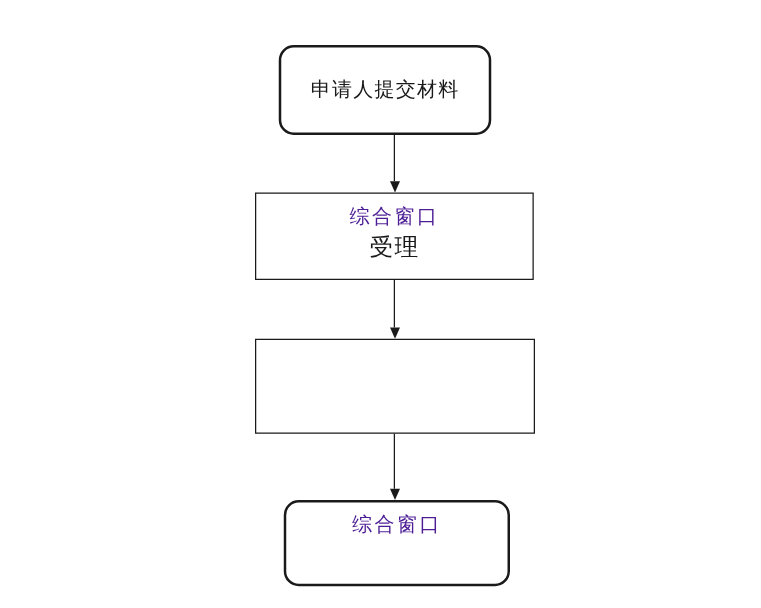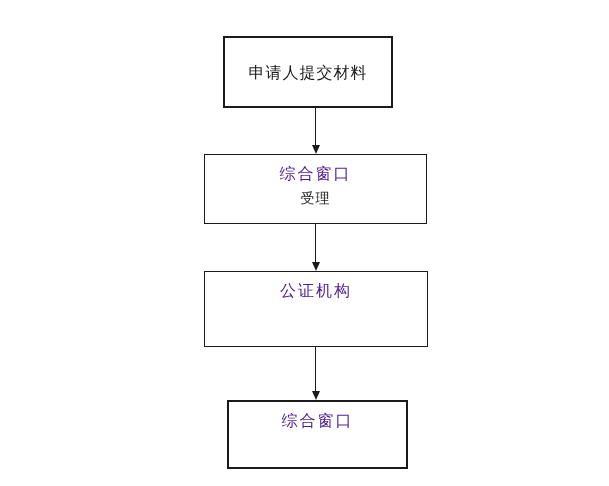--- a/index.html
+++ b/index.html
@@ -29,7 +29,7 @@
   }
   .node.rounded {
     border-width: 2px;
-    border-radius: 0;
+    border-radius: 12px;
   }
   .node.single {
     justify-content: center;

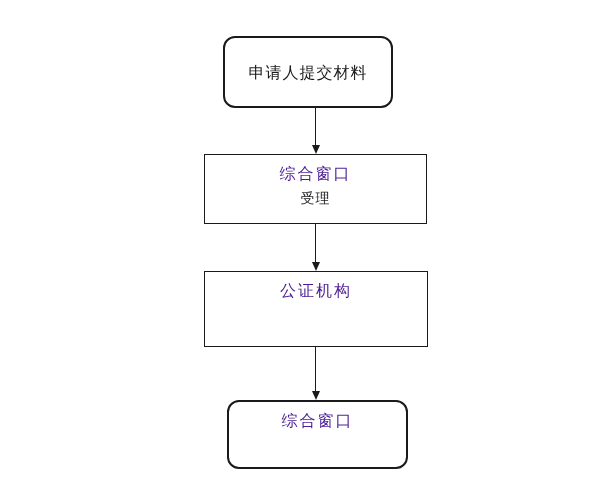--- a/index.html
+++ b/index.html
@@ -50,7 +50,7 @@
     letter-spacing: 1px;
   }
   .l2 {
-    font-size: 14px;
+    font-size: 19px;
     letter-spacing: 1px;
     color: #1a1a1a;
   }

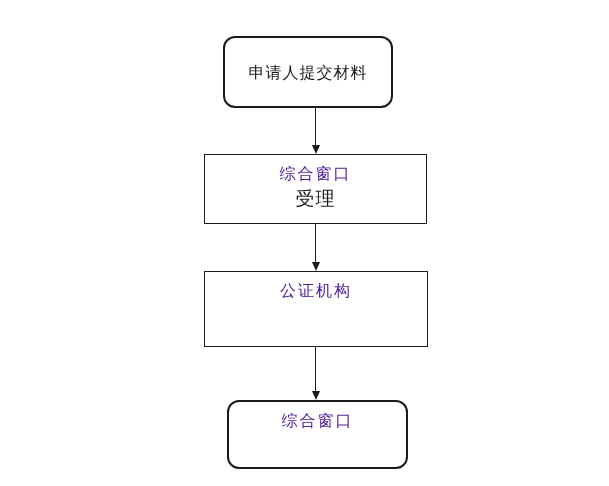--- a/index.html
+++ b/index.html
@@ -99,7 +99,6 @@
   </div>
 
   <div class="node" style="left:204px; top:271px; width:224px; height:76px;">
-    <span class="line l1">公证机构</span>
   </div>
 
   <div class="arrow" style="left:311px; top:347px; height:53px;">

